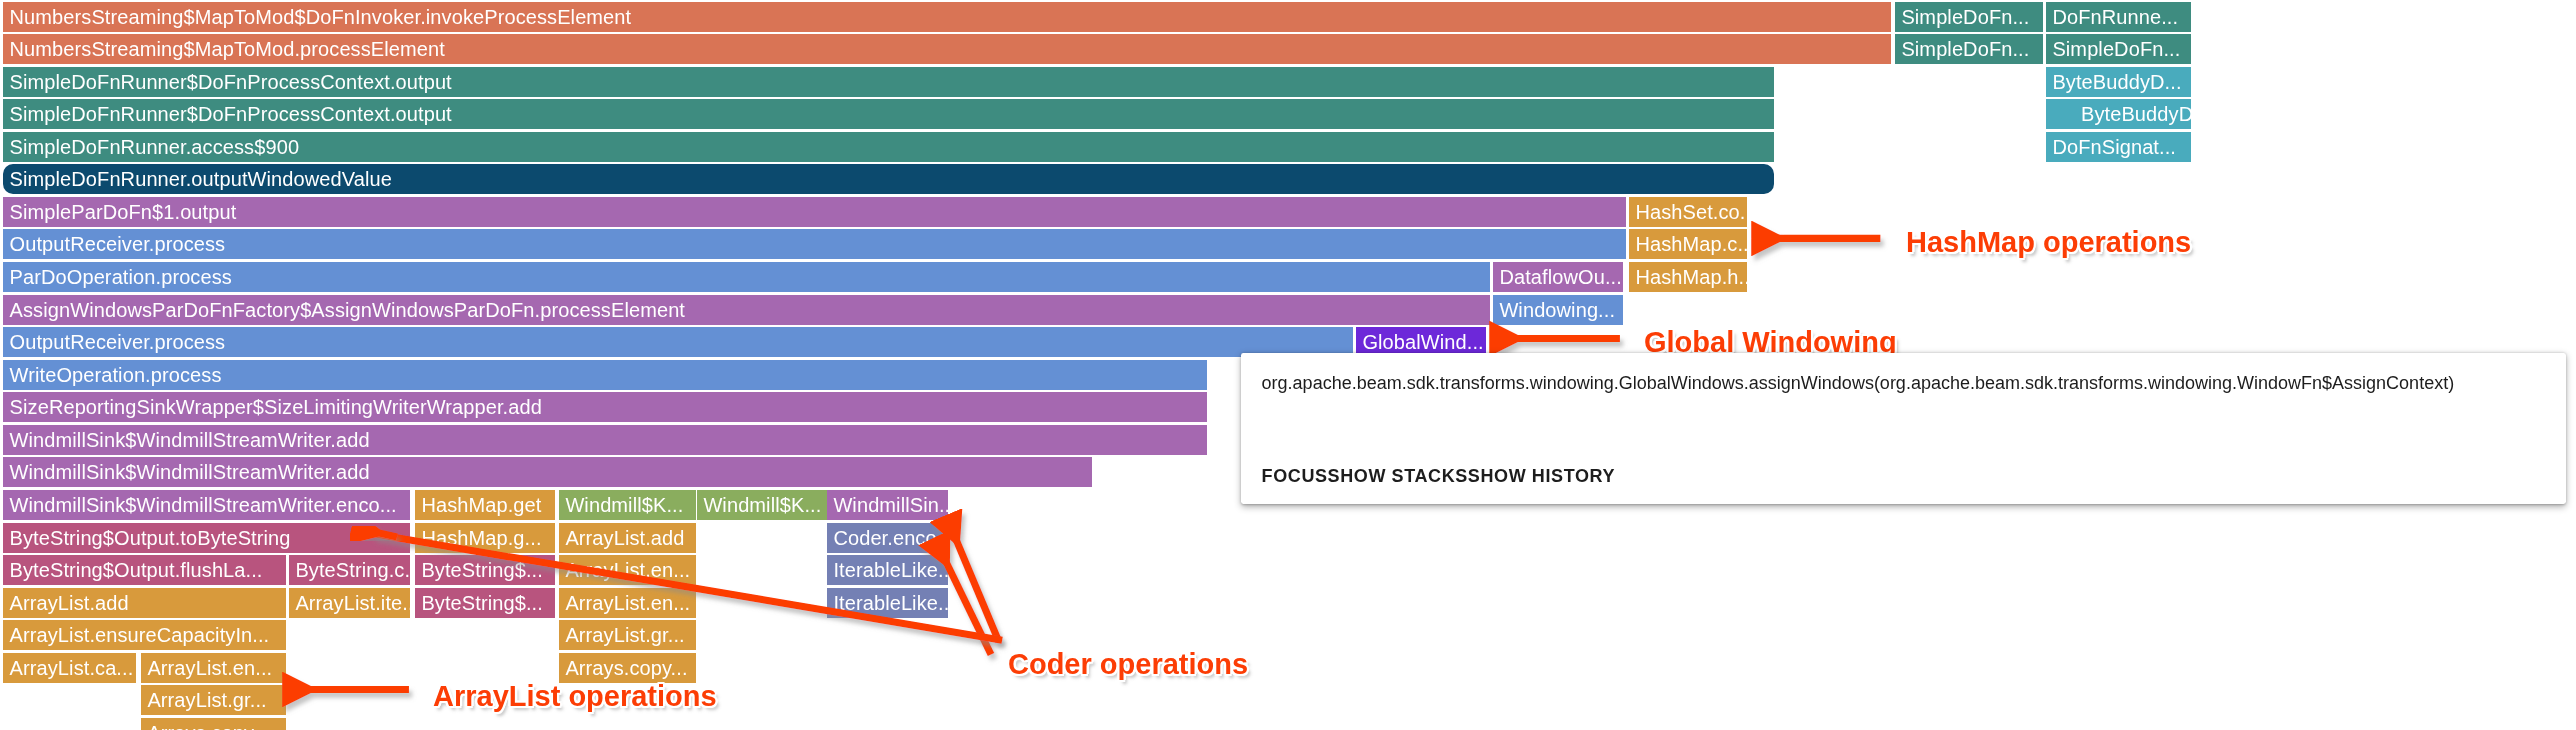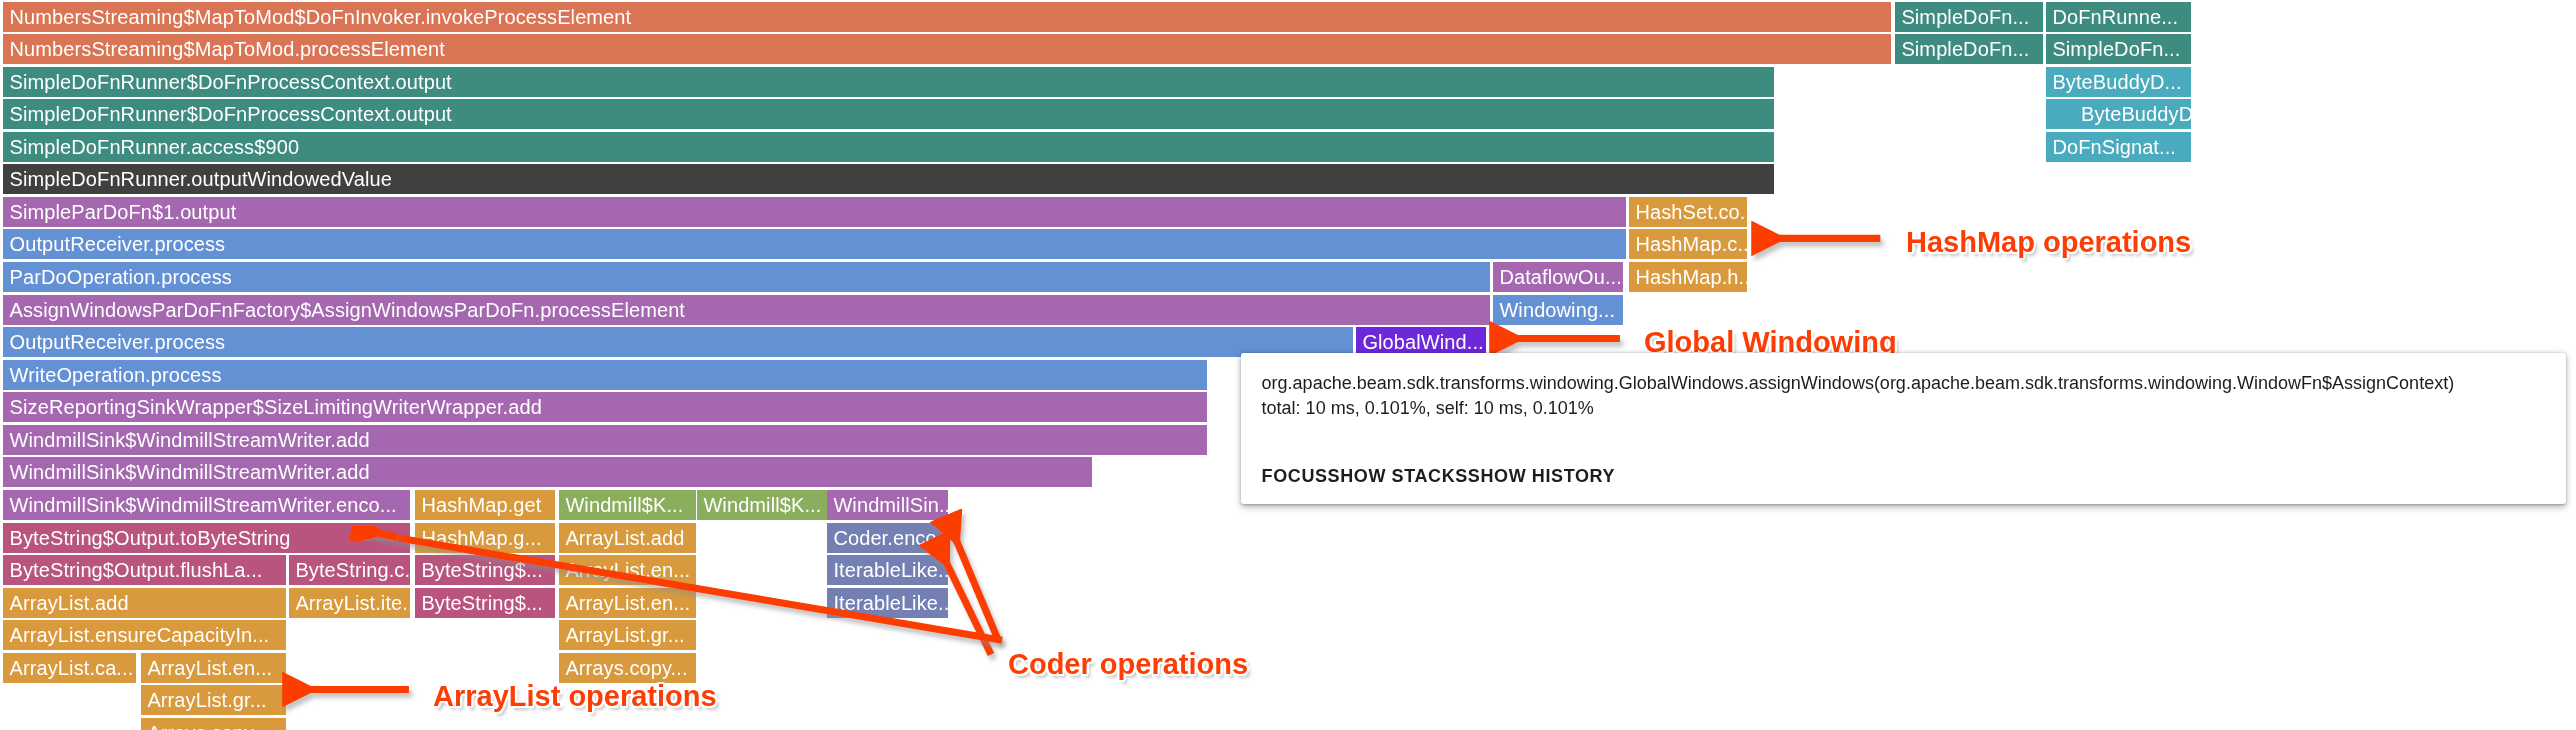--- a/index.html
+++ b/index.html
@@ -122,7 +122,7 @@
     <div class="frame" style="left: 2046px; top: 99px; width: 145px; height: 30px; background: rgb(73, 171, 189); padding-left: 35px;">ByteBuddyD...</div>
     <div class="frame" style="left: 3.2px; top: 132px; width: 1771px; height: 30px; background: rgb(62, 140, 128);">SimpleDoFnRunner.access$900</div>
     <div class="frame" style="left: 2046px; top: 132px; width: 145px; height: 30px; background: rgb(73, 171, 189);">DoFnSignat...</div>
-    <div class="frame" style="left: 3.2px; top: 164px; width: 1771px; height: 30px; background: #404040;">SimpleDoFnRunner.outputWindowedValue</div>
+    <div class="frame" style="left: 3.2px; top: 164px; width: 1771px; height: 30px; background: #0c4a6e; border-radius: 10px;">SimpleDoFnRunner.outputWindowedValue</div>
     <div class="frame" style="left: 3.2px; top: 197px; width: 1623px; height: 30px; background: rgb(165, 104, 176);">SimpleParDoFn$1.output</div>
     <div class="frame" style="left: 1629px; top: 197px; width: 118px; height: 30px; background: rgb(216, 154, 60);">HashSet.co...</div>
     <div class="frame" style="left: 3.2px; top: 229px; width: 1623px; height: 30px; background: rgb(100, 144, 212);">OutputReceiver.process</div>

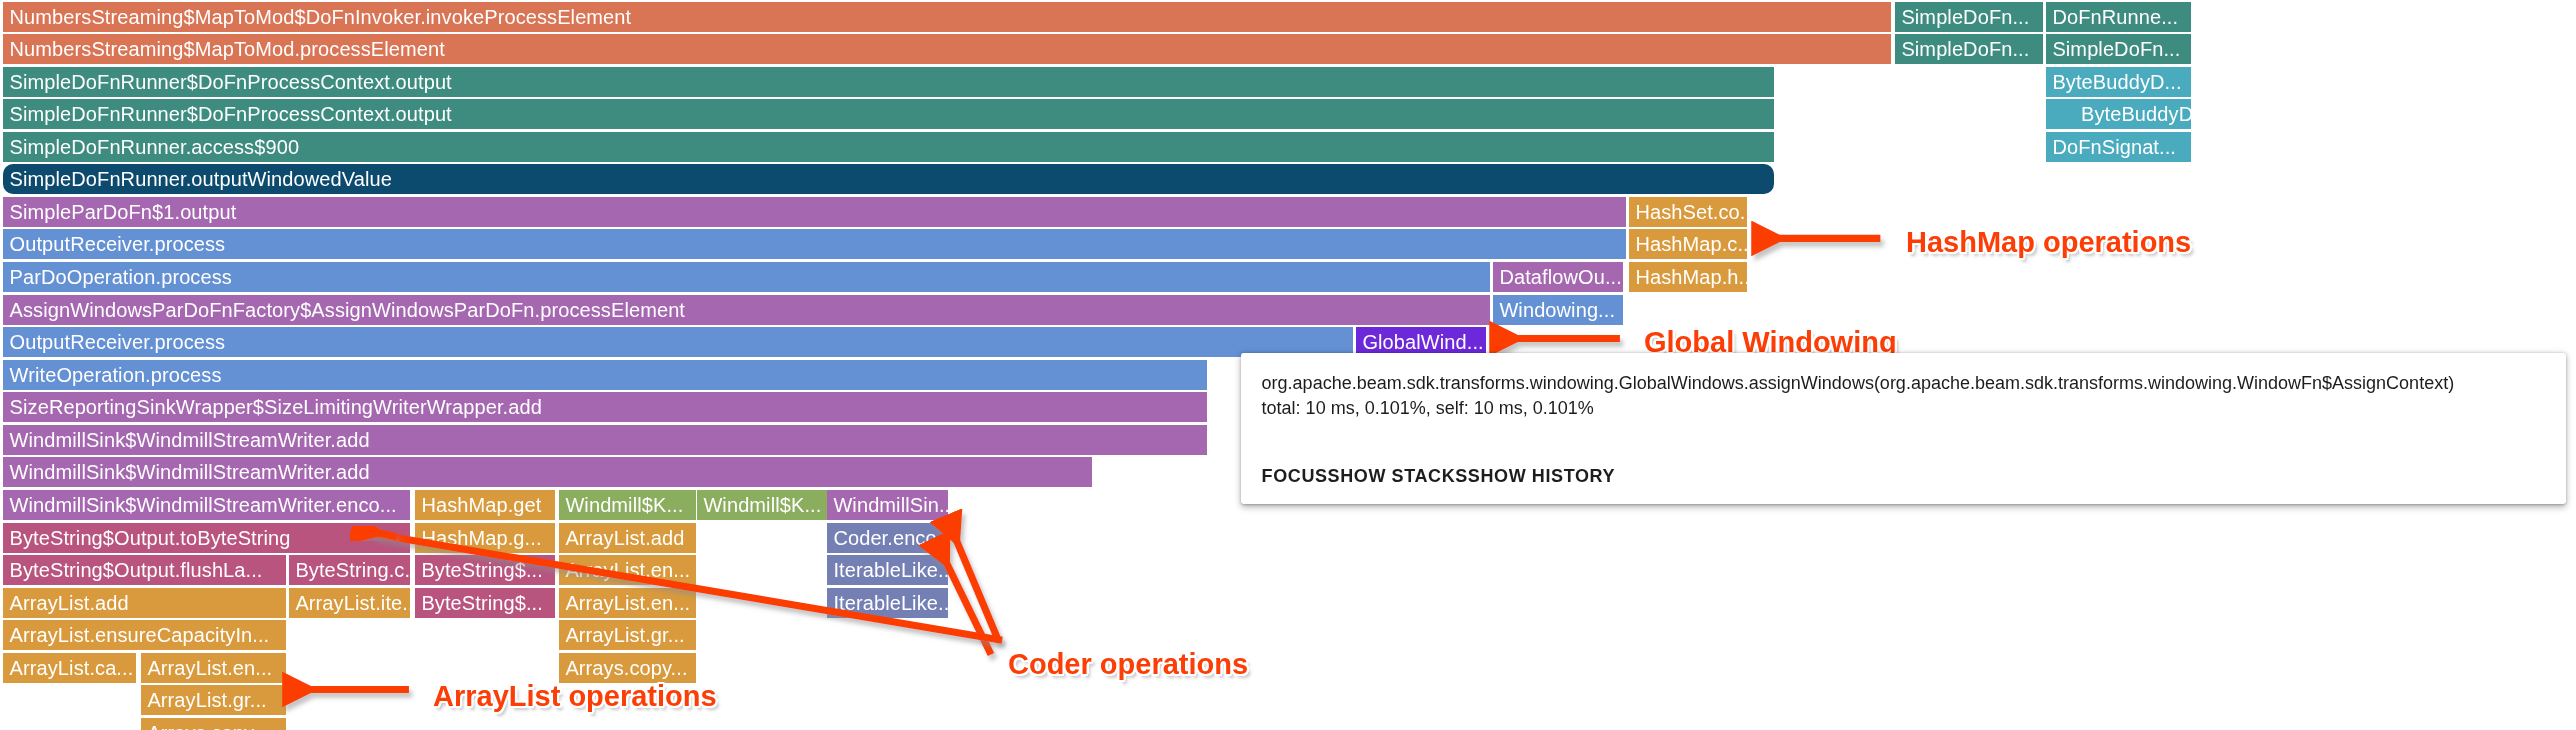--- a/index.html
+++ b/index.html
@@ -204,7 +204,6 @@
 
 <div id="tooltip">
   <div class="tt-sig">org.apache.beam.sdk.transforms.windowing.GlobalWindows.assignWindows(org.apache.beam.sdk.transforms.windowing.WindowFn$AssignContext)</div>
-  <div class="tt-stats">total: 10 ms, 0.101%, self: 10 ms, 0.101%</div>
   <div class="tt-actions">
     <div class="tt-btn">FOCUS</div>
     <div class="tt-btn">SHOW STACKS</div>

